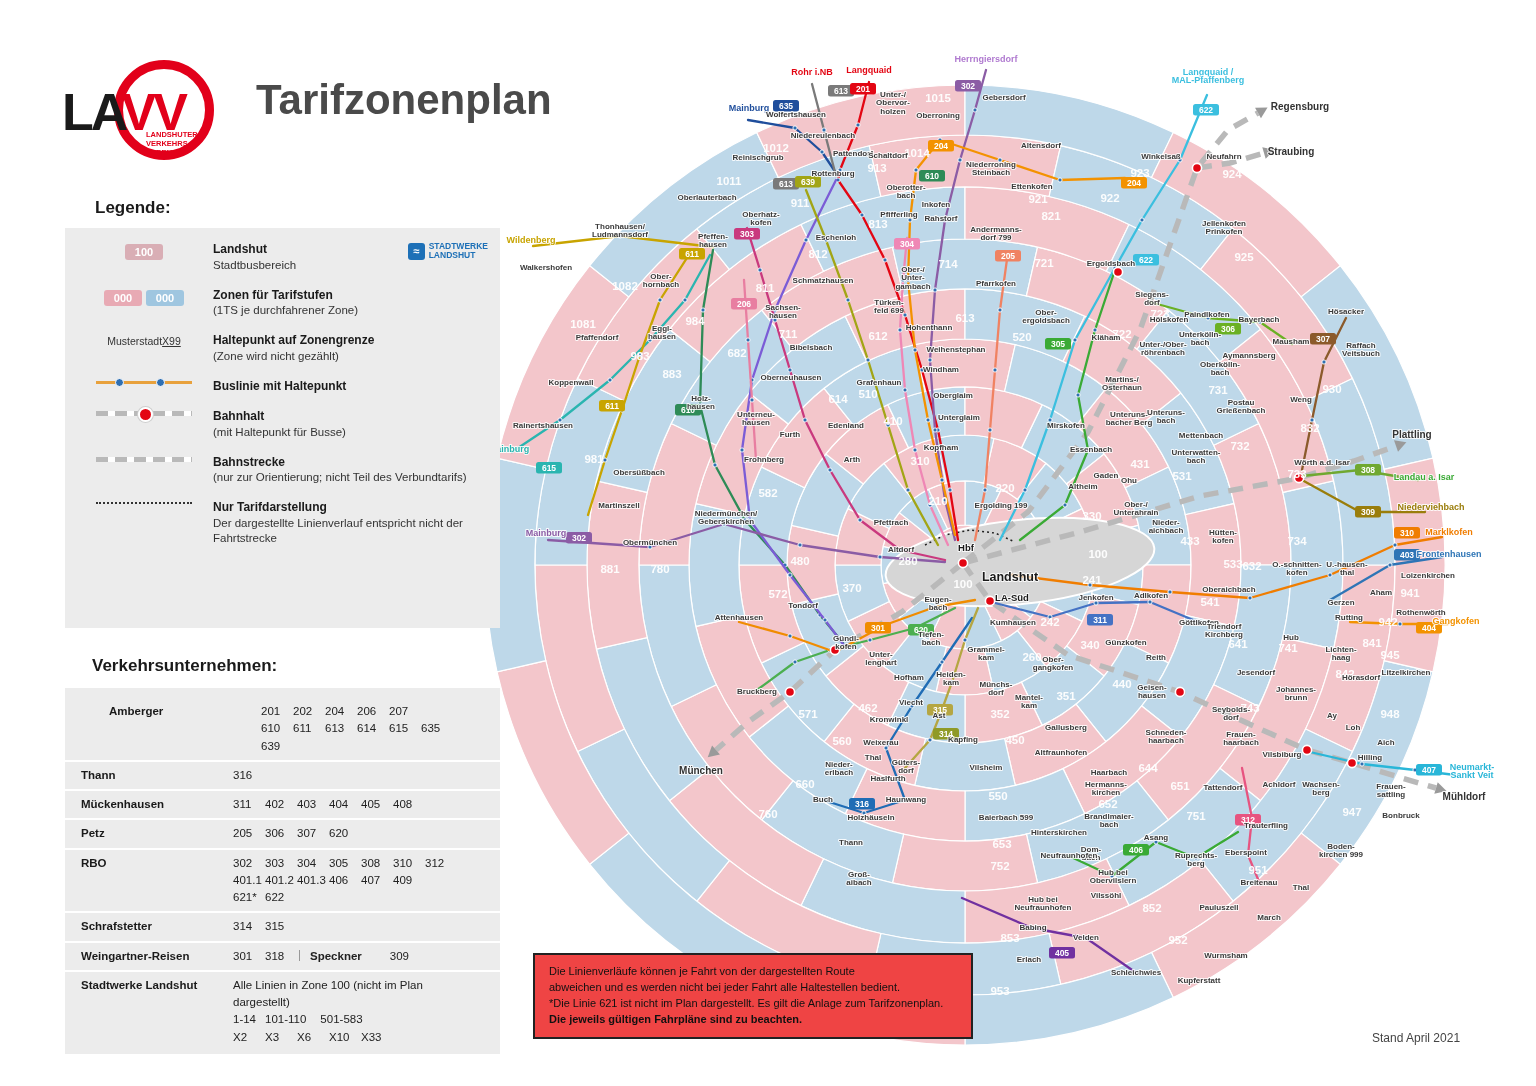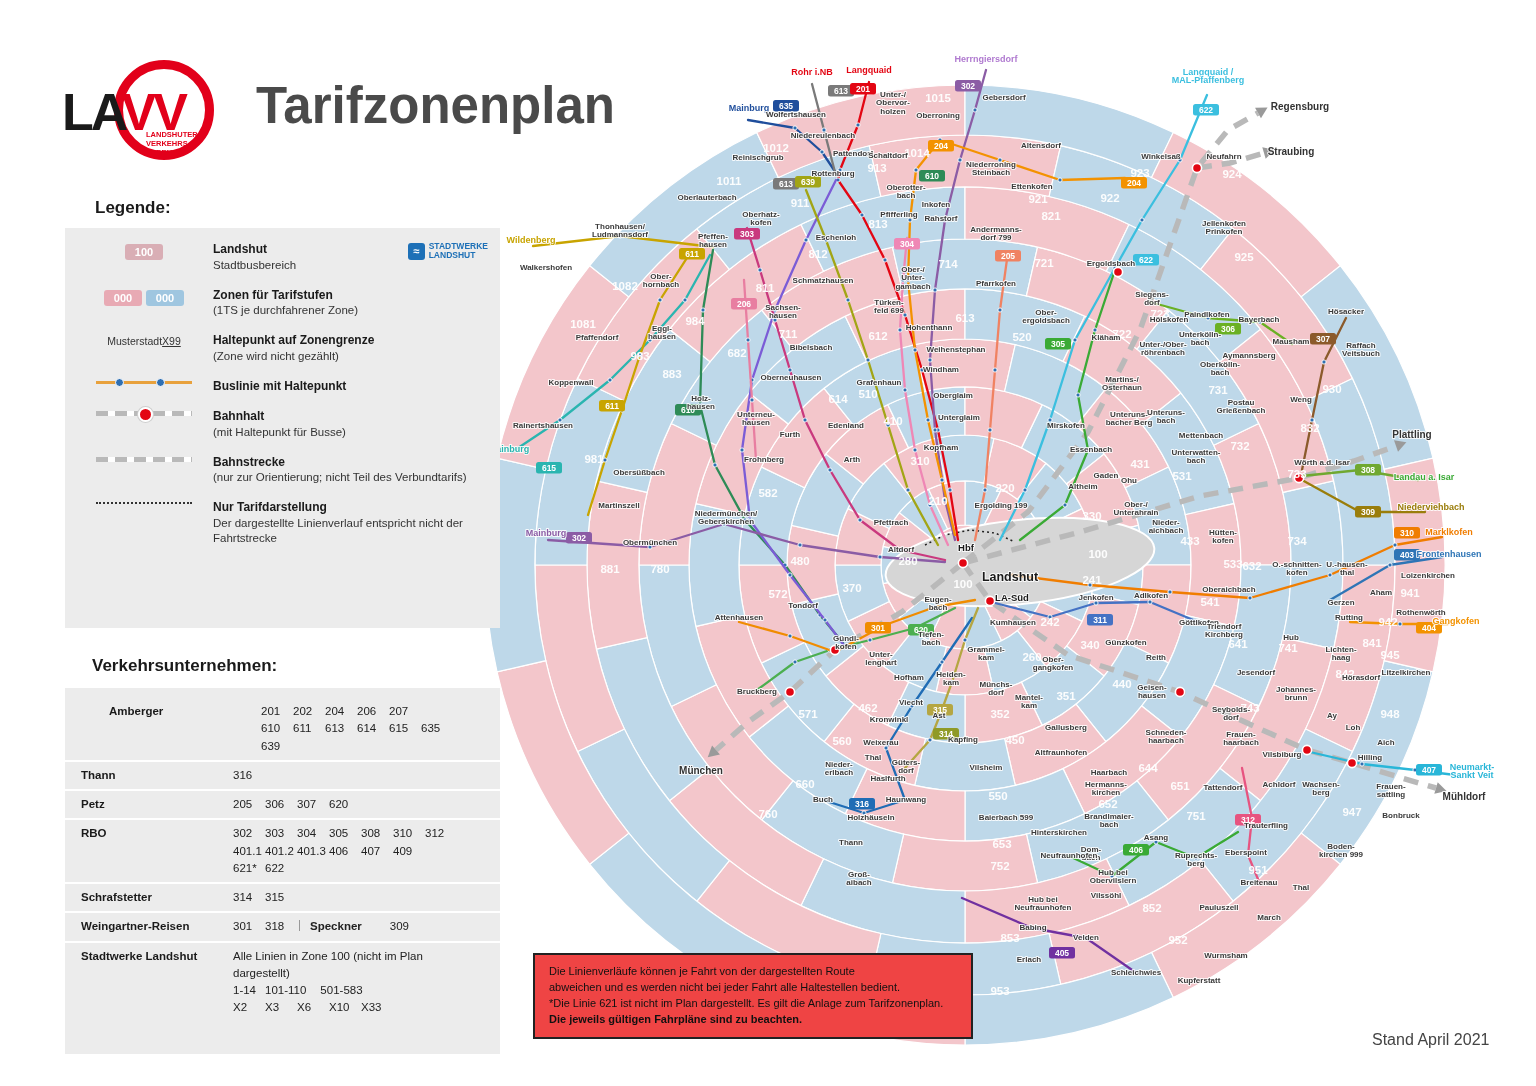--- a/index.html
+++ b/index.html
@@ -11,7 +11,7 @@
   #logo .lavv{position:absolute;left:2px;top:24px;font-size:52px;font-weight:bold;letter-spacing:-3px;color:#1a1a1a;}
   #logo .lavv .red{color:#e2001a;}
   #logo .sub{position:absolute;left:86px;top:72px;color:#e2001a;font-size:7.5px;font-weight:bold;line-height:1.2;}
-  #title{position:absolute;left:256px;top:76px;font-size:51px;font-weight:bold;color:#4a4a4a;}
+  #title{position:absolute;left:256px;top:76px;font-size:42px;font-weight:bold;color:#4a4a4a;}
   
   .panel{position:absolute;background:#ececec;z-index:5;}
   .panel-title{position:absolute;font-size:17px;font-weight:bold;color:#1a1a1a;z-index:6;}

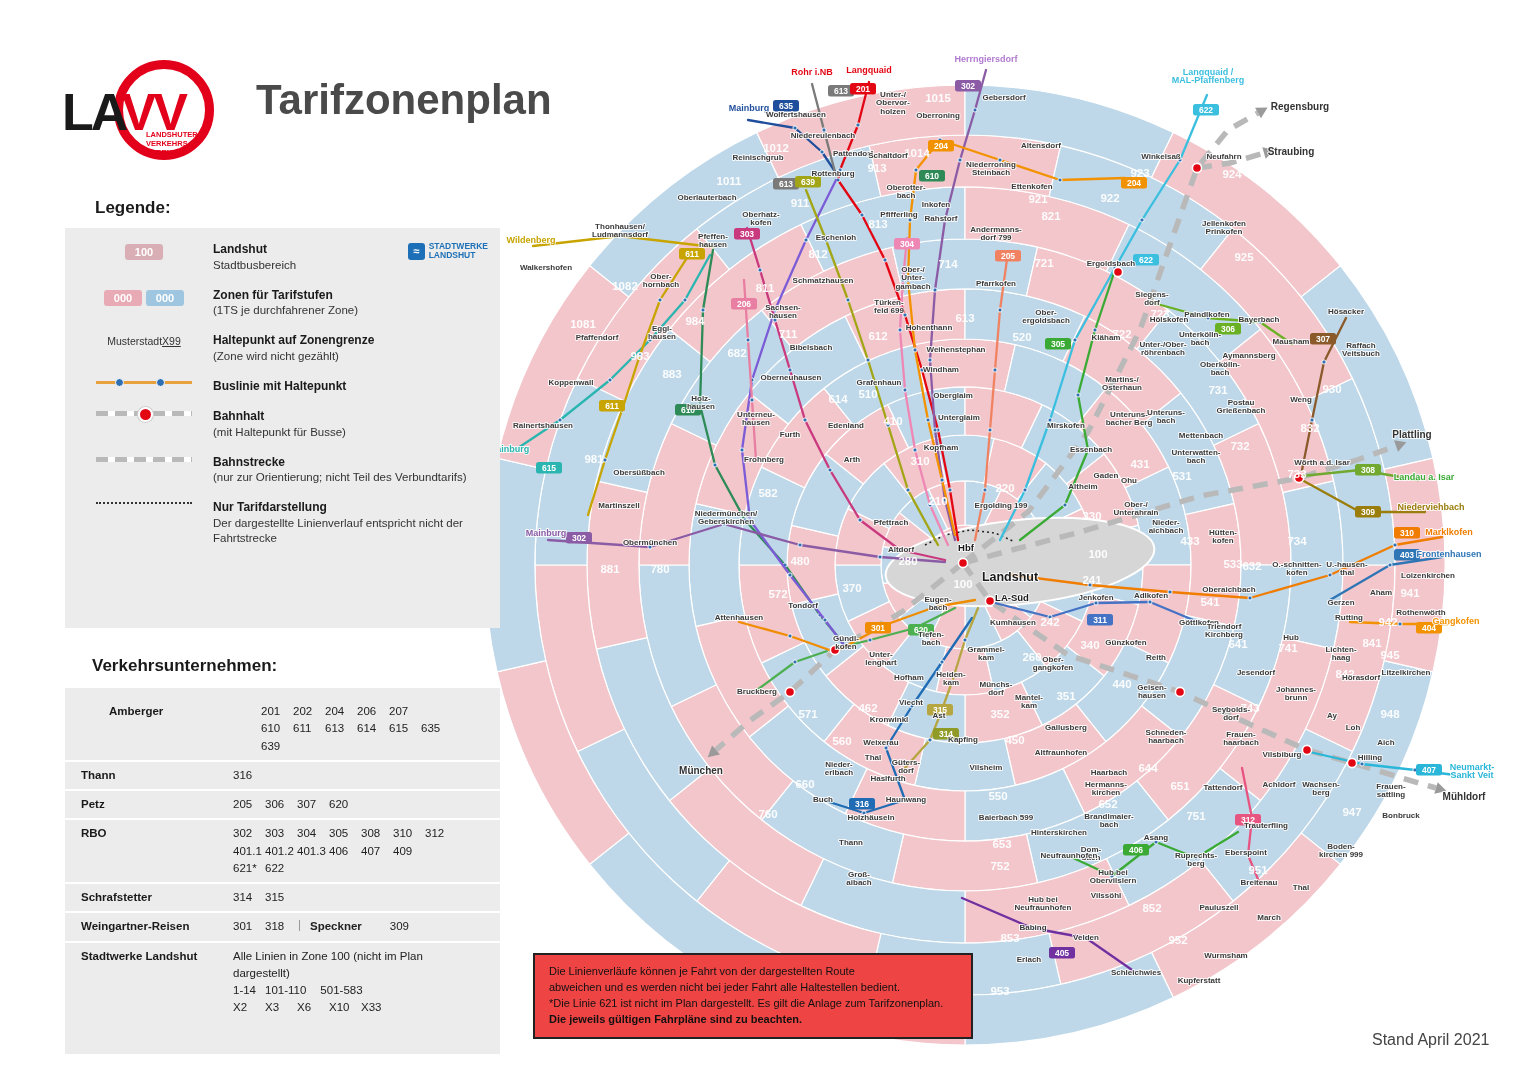--- a/index.html
+++ b/index.html
@@ -836,6 +836,12 @@
       </div>
     </div>
     <div class="company-row">
+      <div class="company-name">Mückenhausen</div>
+      <div class="company-lines">
+        <div><span class="line-num">311</span><span class="line-num">402</span><span class="line-num">403</span><span class="line-num">404</span><span class="line-num">405</span><span class="line-num">408</span></div>
+      </div>
+    </div>
+    <div class="company-row">
       <div class="company-name">Petz</div>
       <div class="company-lines">
         <div><span class="line-num">205</span><span class="line-num">306</span><span class="line-num">307</span><span class="line-num">620</span></div>

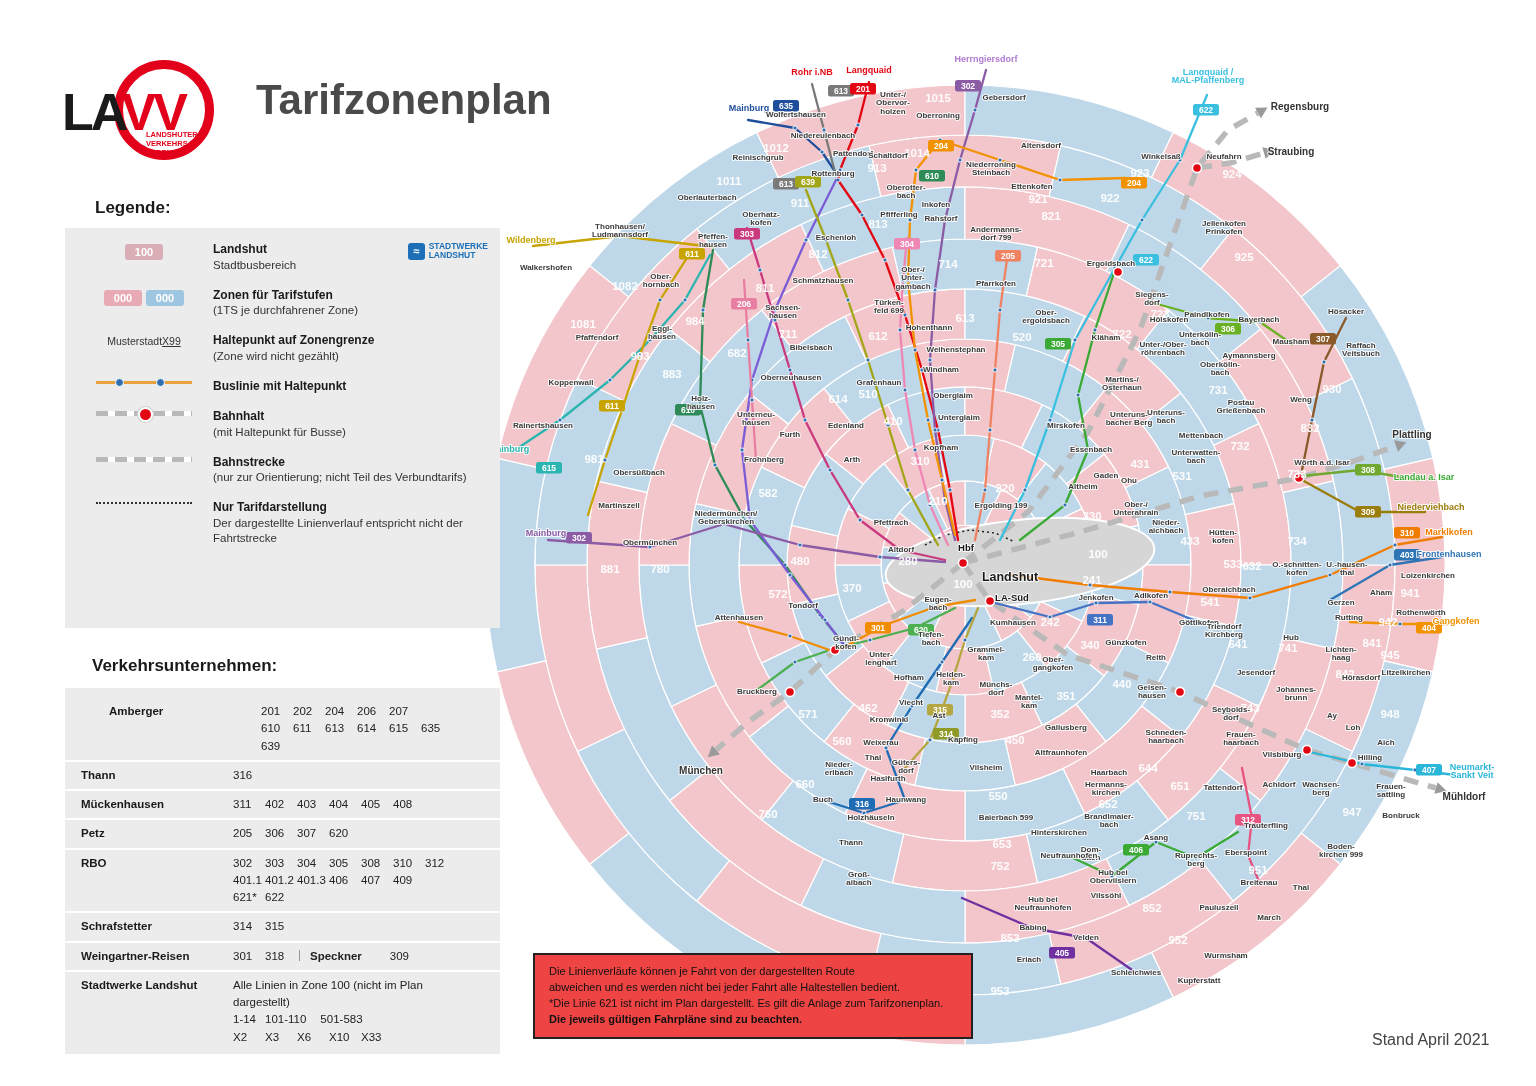--- a/index.html
+++ b/index.html
@@ -49,7 +49,7 @@
   
   #note{position:absolute;left:533px;top:953px;width:408px;border:2px solid #222;background:#ef4444;padding:9px 14px;font-size:11px;line-height:1.45;color:#111;z-index:6;}
   #note .nb{font-weight:bold;}
-  #stand{position:absolute;left:1372px;top:1031px;font-size:16px;color:#444;z-index:6;}
+  #stand{position:absolute;left:1372px;top:1031px;font-size:12px;color:#444;z-index:6;}
   
   text{text-anchor:middle;font-family:"Liberation Sans",sans-serif;}
   .zone{font-size:11.5px;font-weight:bold;fill:#ffffff;opacity:.95;}

